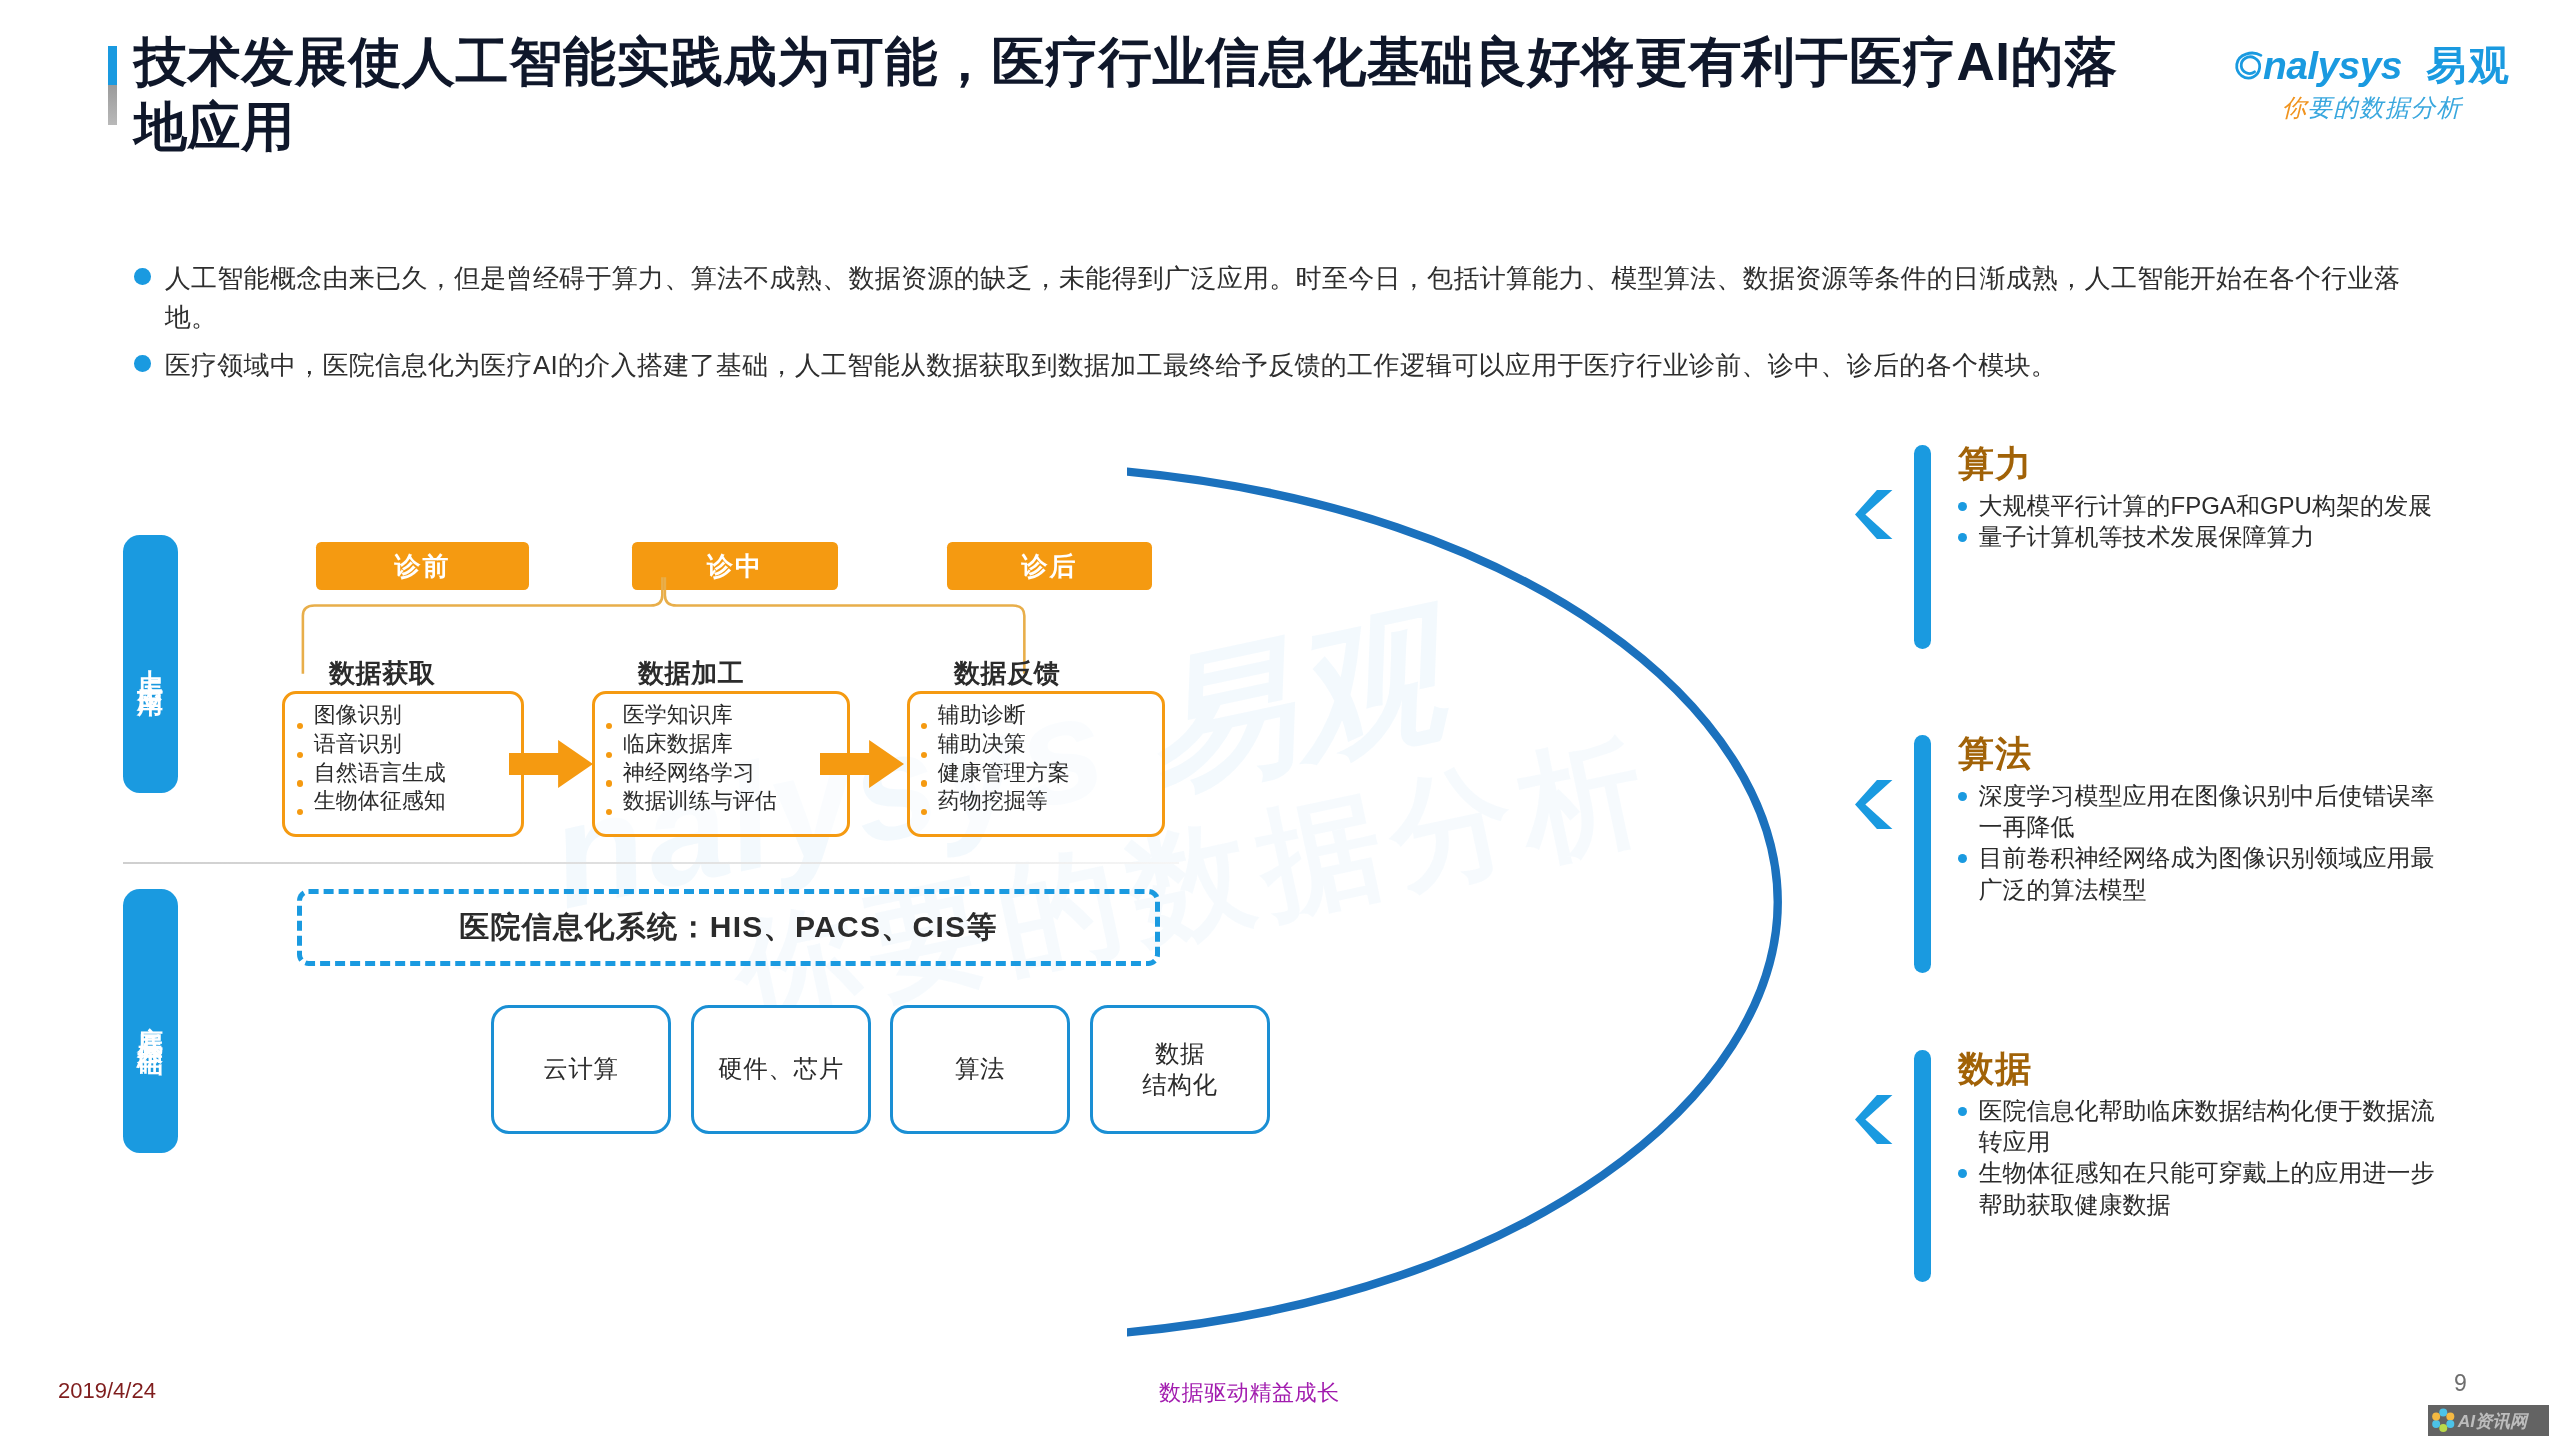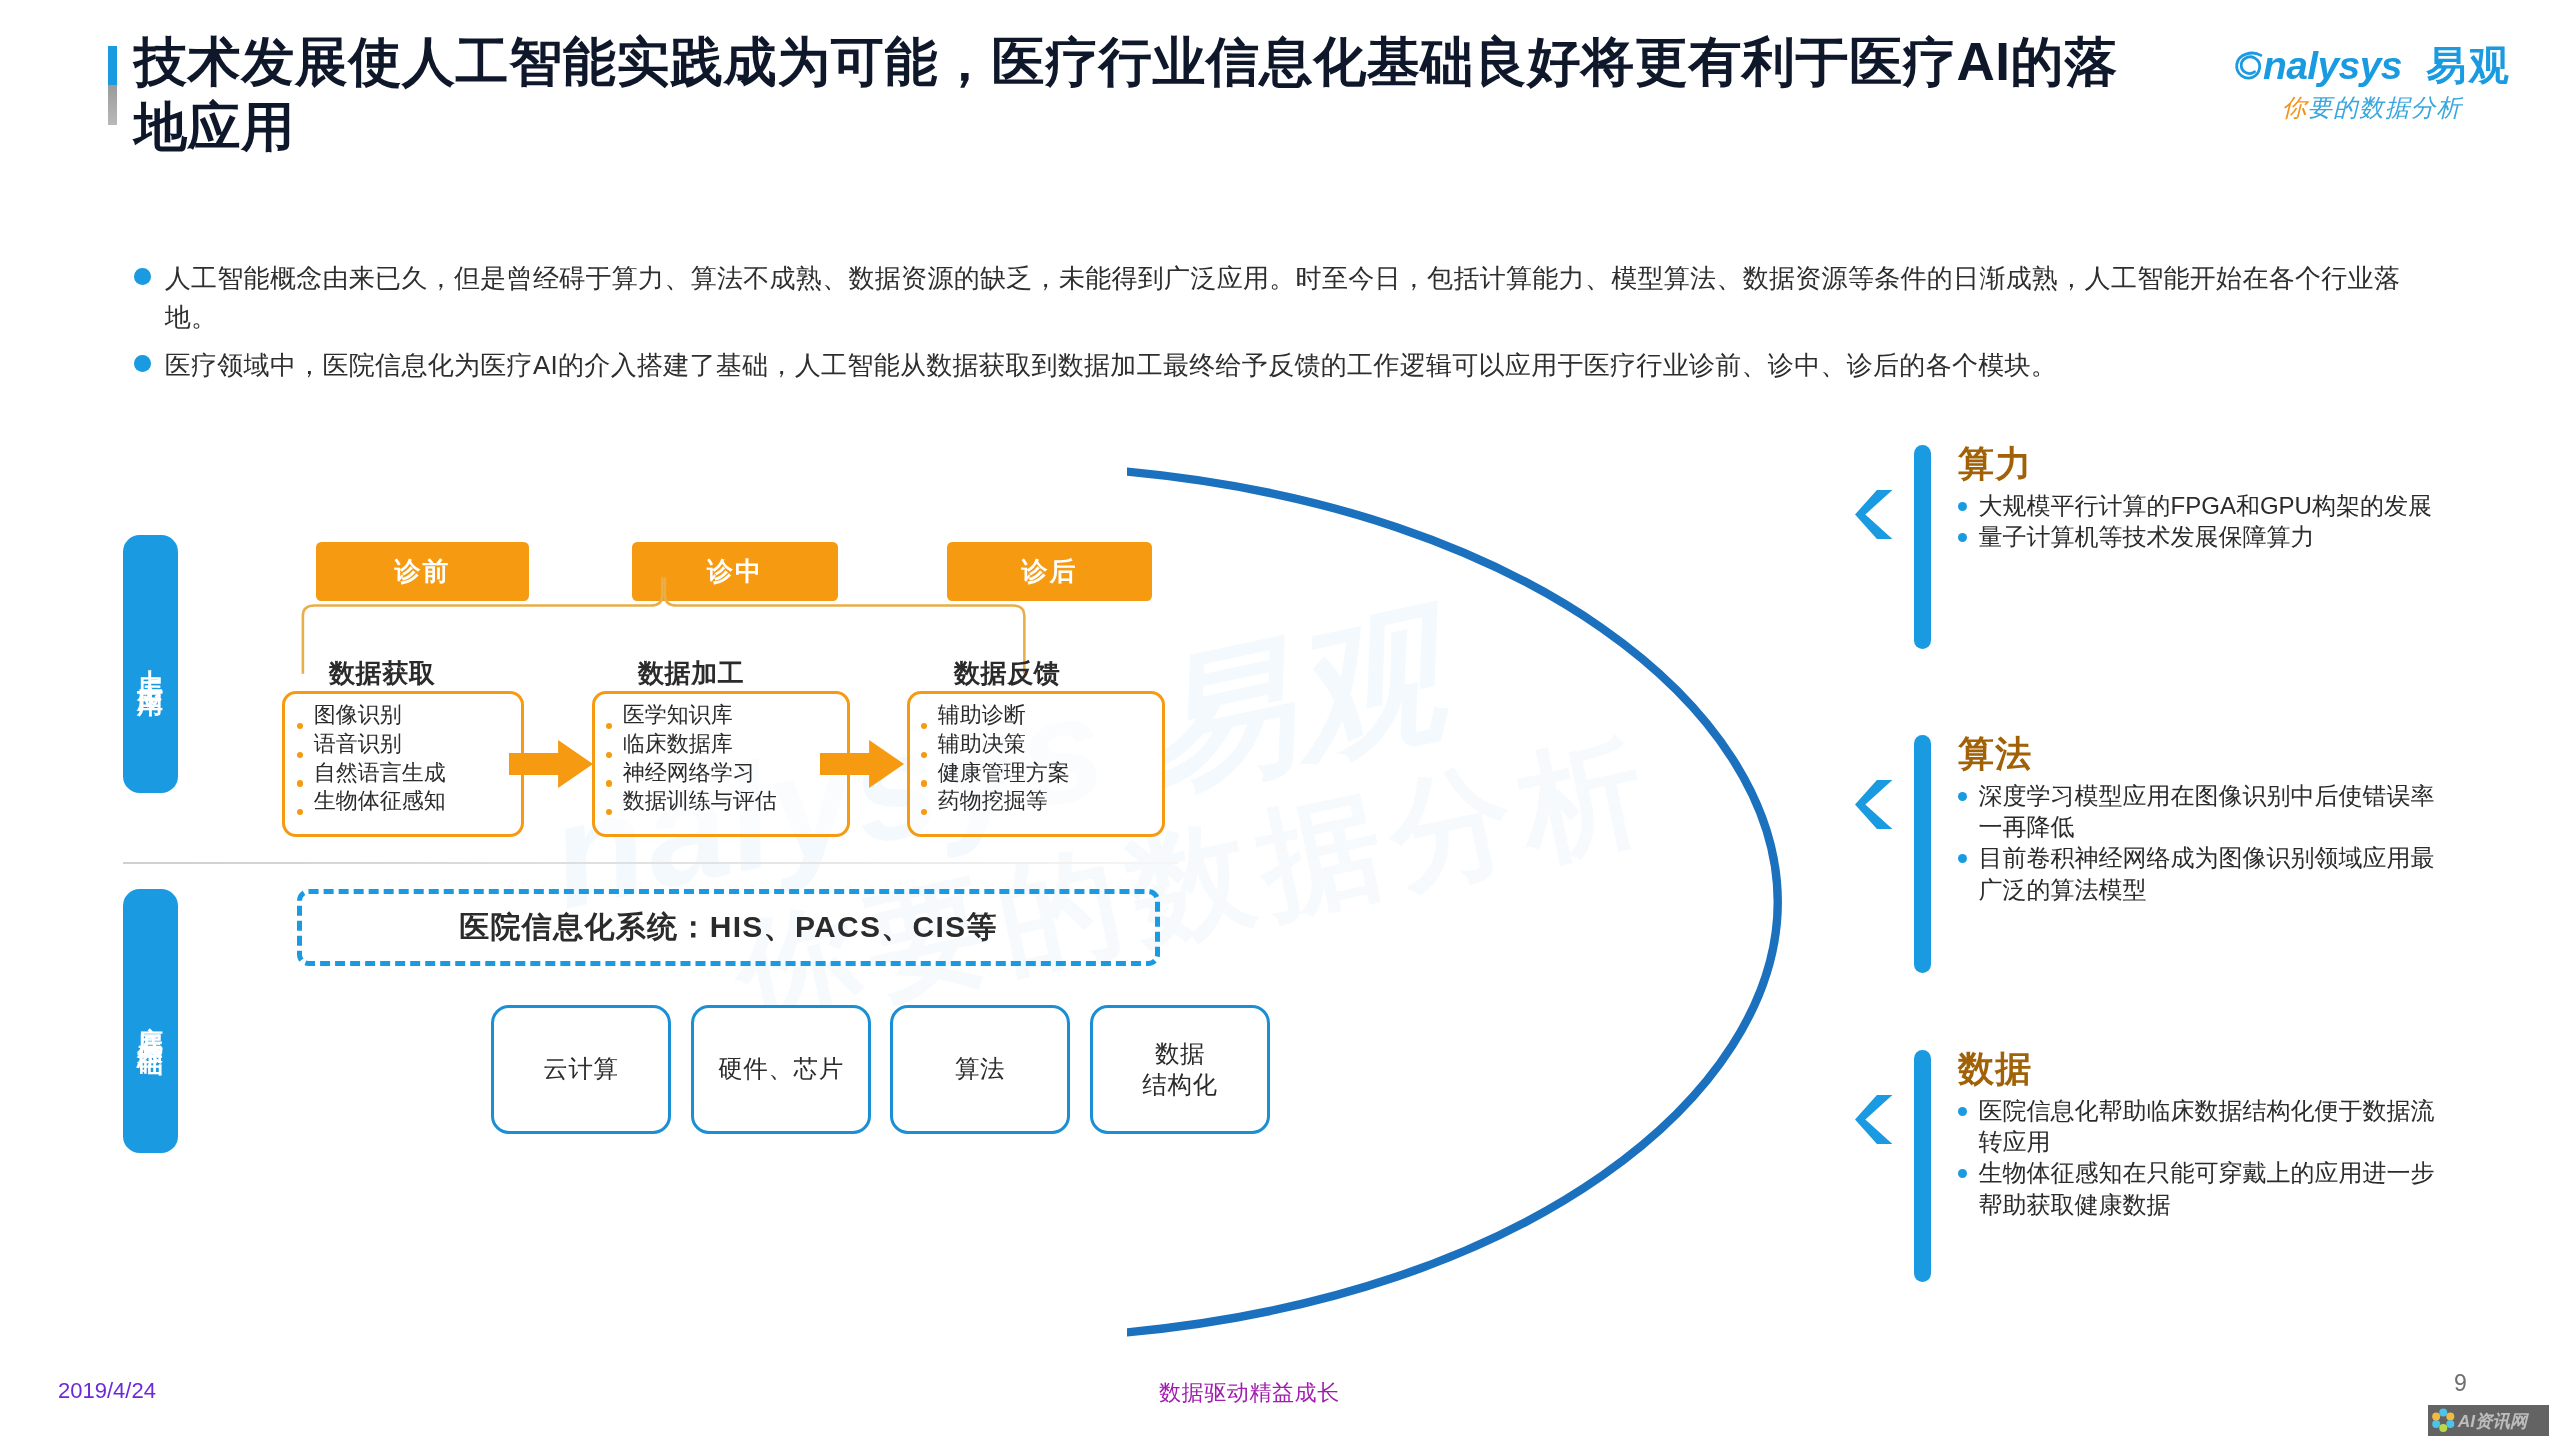--- a/index.html
+++ b/index.html
@@ -52,7 +52,7 @@
   #layer-top{left:26px;top:84px;height:258px;}
   #layer-bottom{left:26px;top:438px;height:264px;}
 
-  .phase{position:absolute;top:91px;height:59px;background:#f59a11;
+  .phase{position:absolute;top:91px;height:48px;background:#f59a11;
          border-radius:5.2px;color:#ffffff;font-size:26px;font-weight:bold;
          display:flex;align-items:center;justify-content:center;letter-spacing:1.9px;}
   #phase-0{left:219px;width:213px;}

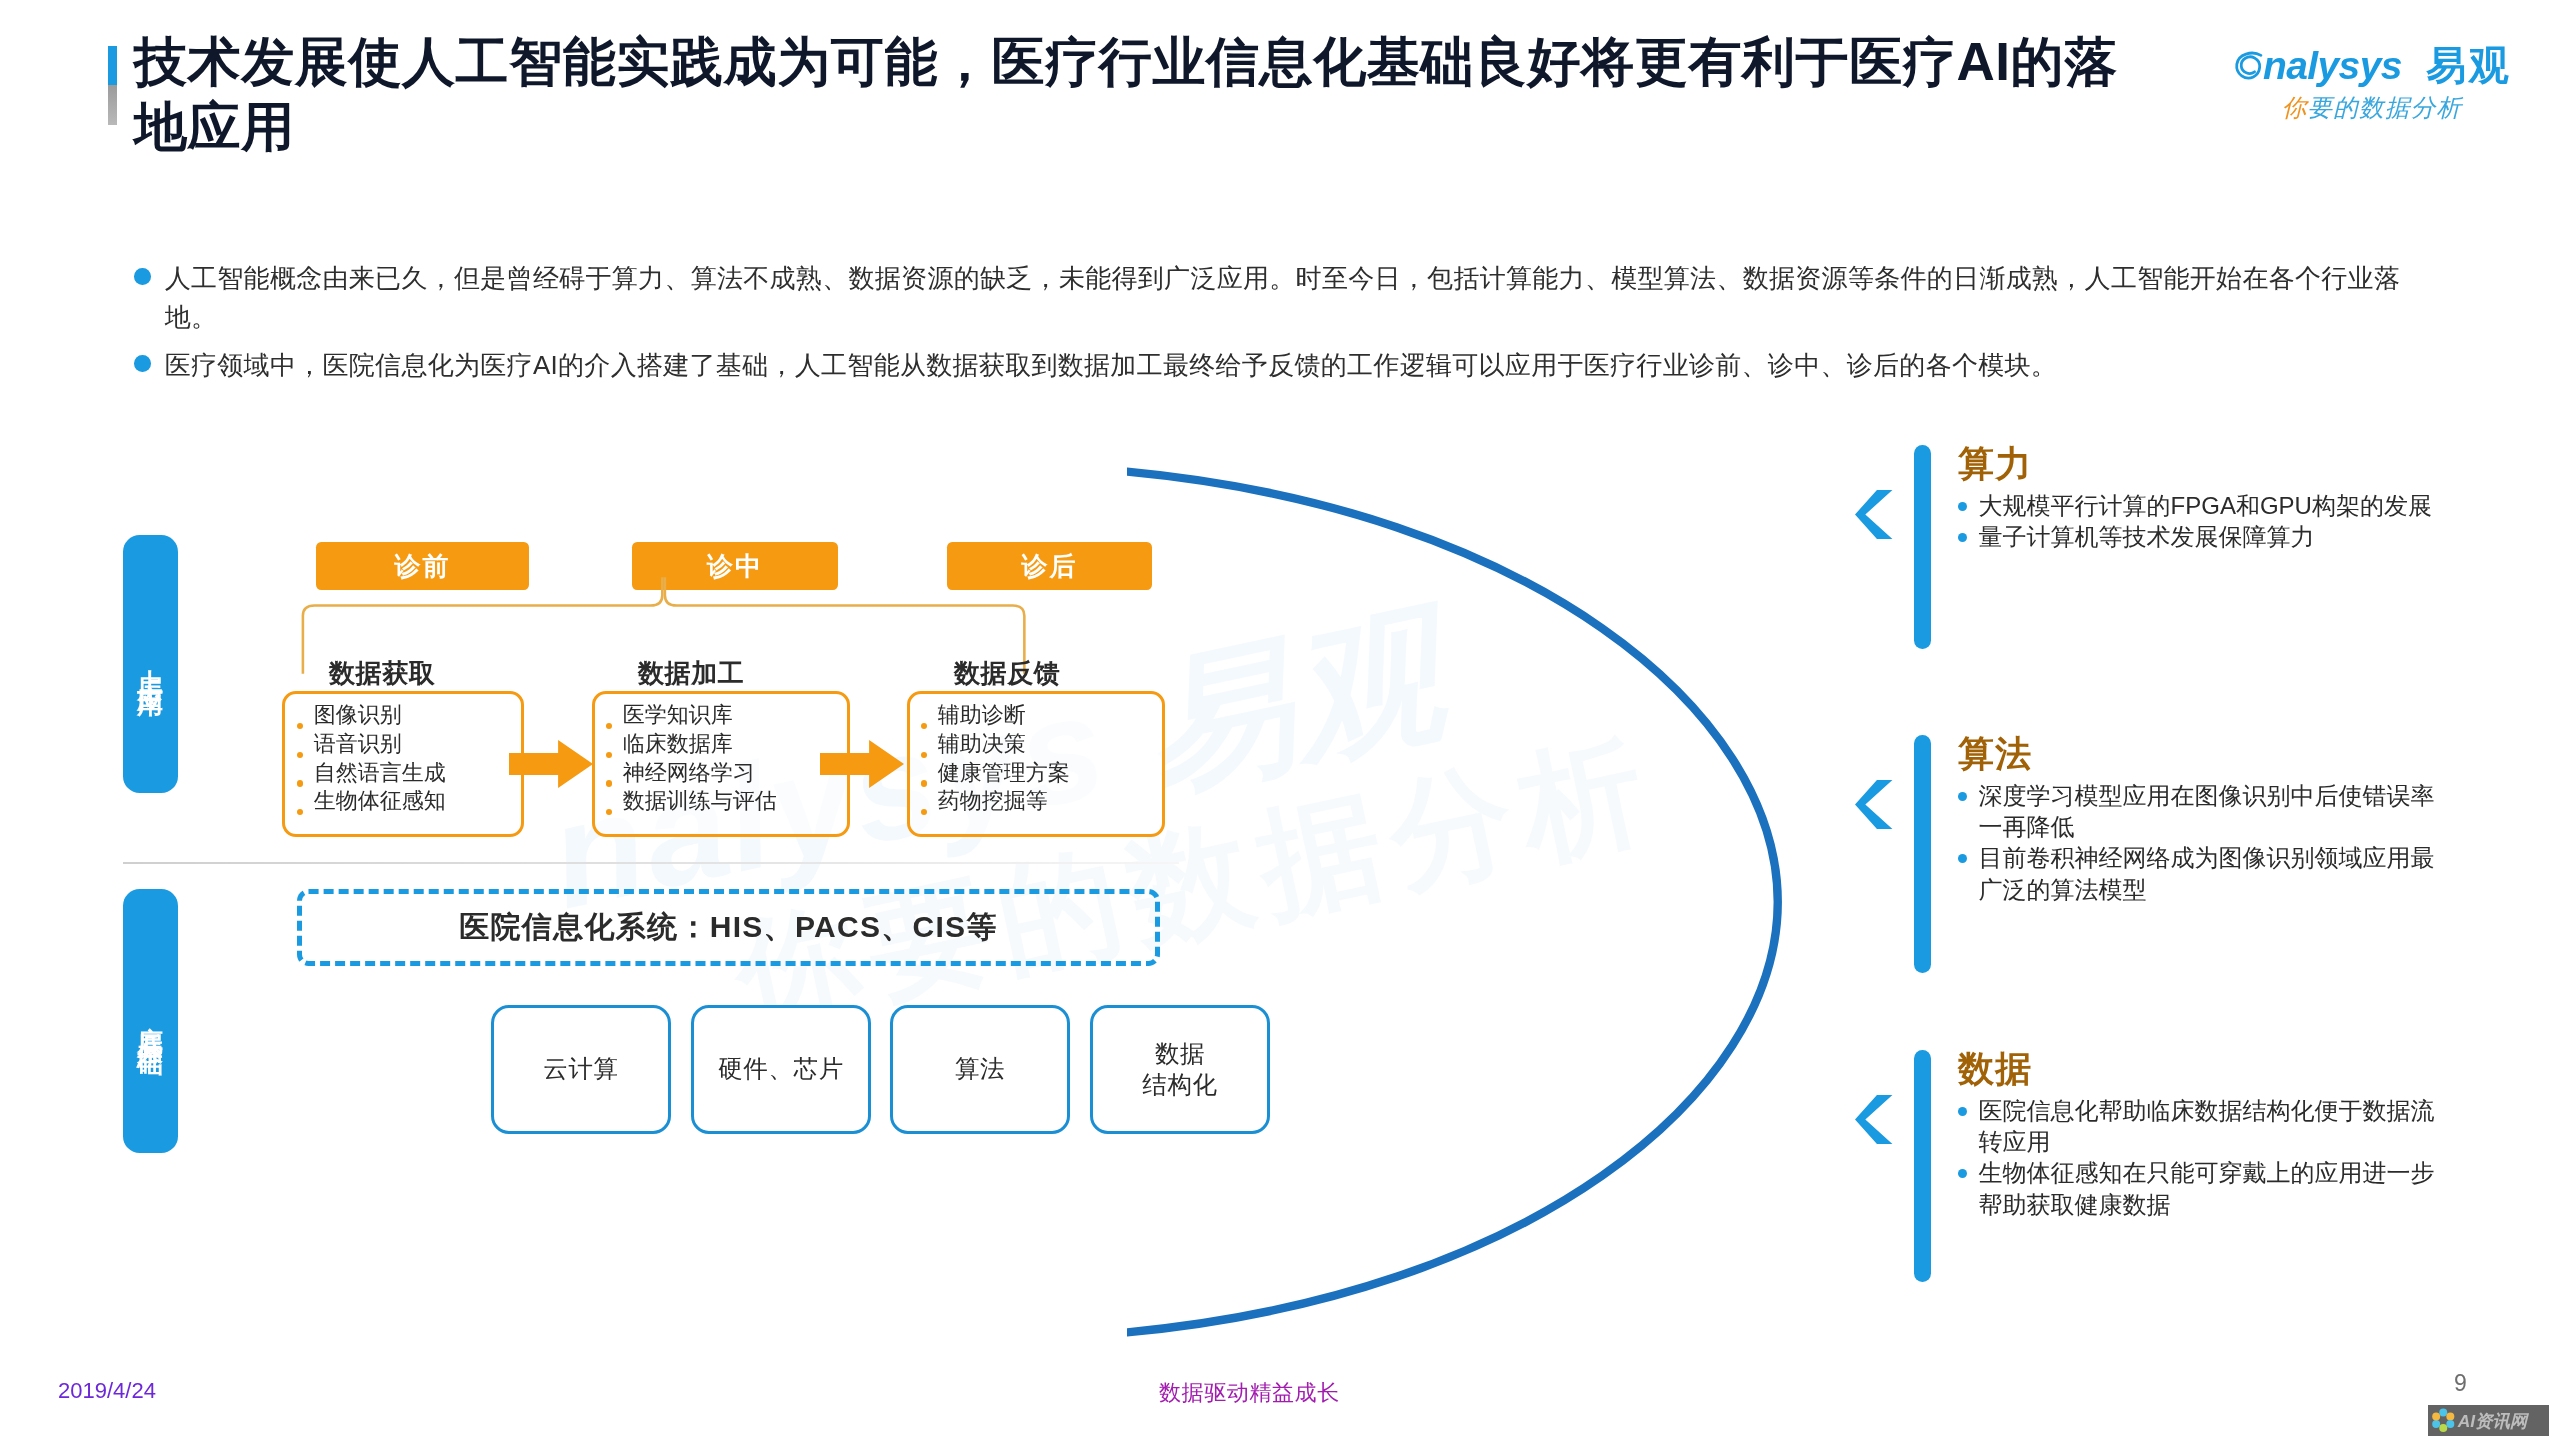--- a/index.html
+++ b/index.html
@@ -124,7 +124,7 @@
   .pillar-li .t{font-size:24px;line-height:1.3;color:#2b2b2b;width:477px;}
 
   
-  #footer-date{position:absolute;left:58px;top:1378px;font-size:22px;color:#6d28d9;}
+  #footer-date{position:absolute;left:58px;top:1378px;font-size:22px;color:#7f1d1d;}
   #footer-center{position:absolute;left:1159px;top:1378px;font-size:22px;color:#a21caf;
                  letter-spacing:0.6px;}
   #footer-page{position:absolute;left:2454px;top:1370px;font-size:23px;color:#6e6e6e;}

